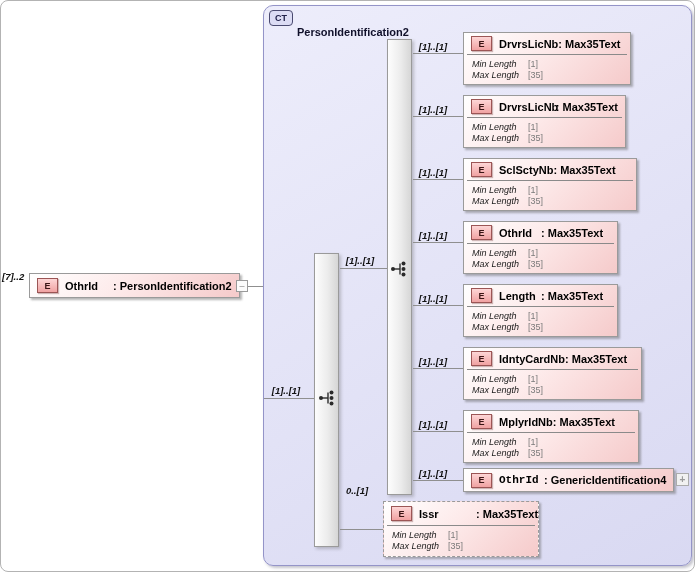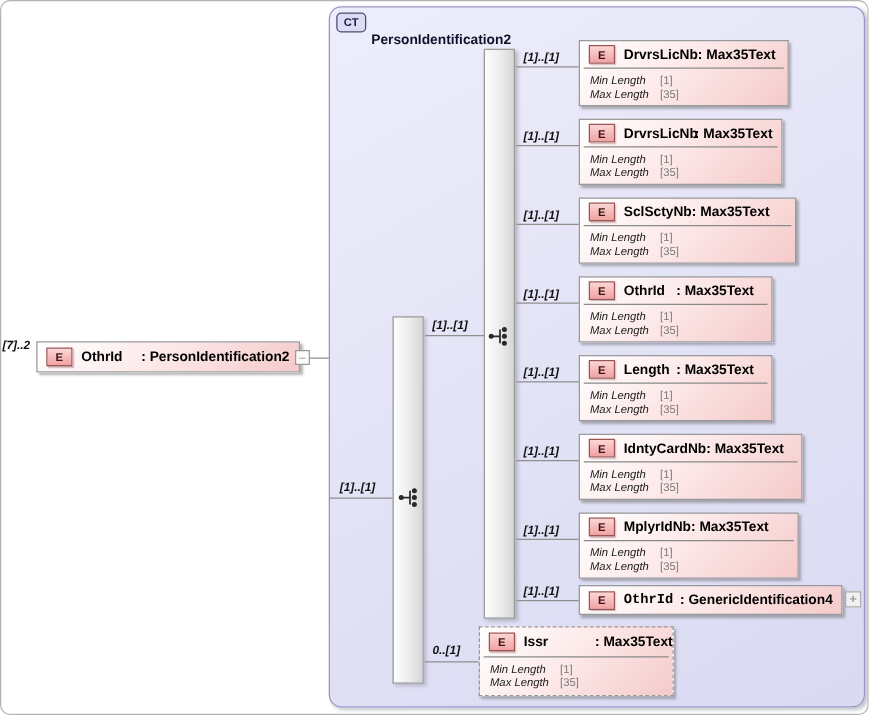--- a/index.html
+++ b/index.html
@@ -265,7 +265,7 @@
   <div class="plus-sq" style="left:675px;top:472px;">+</div>
 
   <div class="hline" style="left:339px;top:528px;width:43px;"></div>
-  <div class="card-label" style="left:333px;top:514px;width:46px;">0..[1]</div>
+  <div class="card-label" style="left:333px;top:484px;width:46px;">0..[1]</div>
   <div class="elem-box dashed" style="left:382px;top:500px;width:156px;height:56px;">
     <div class="elem-head" style="height:23px;">
       <span class="e-badge">E</span>

